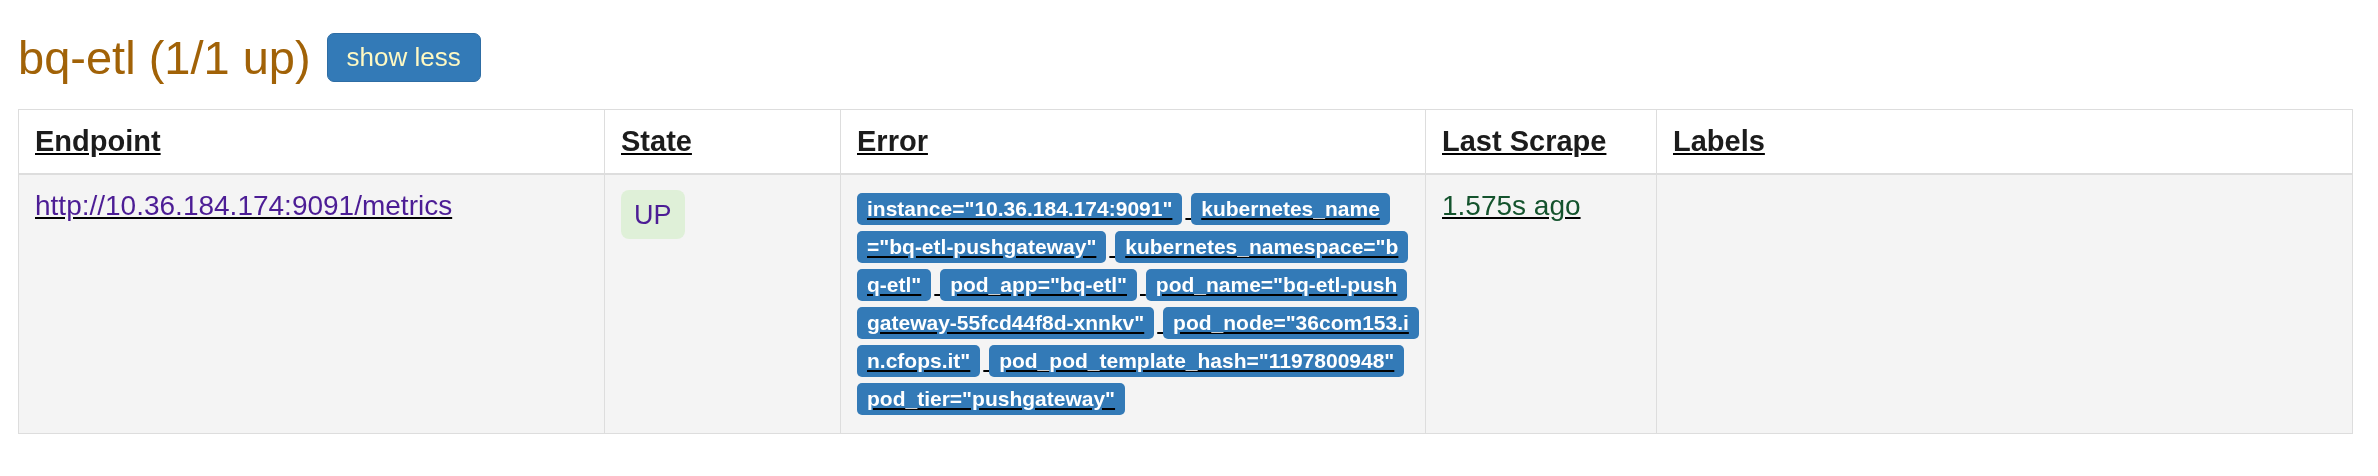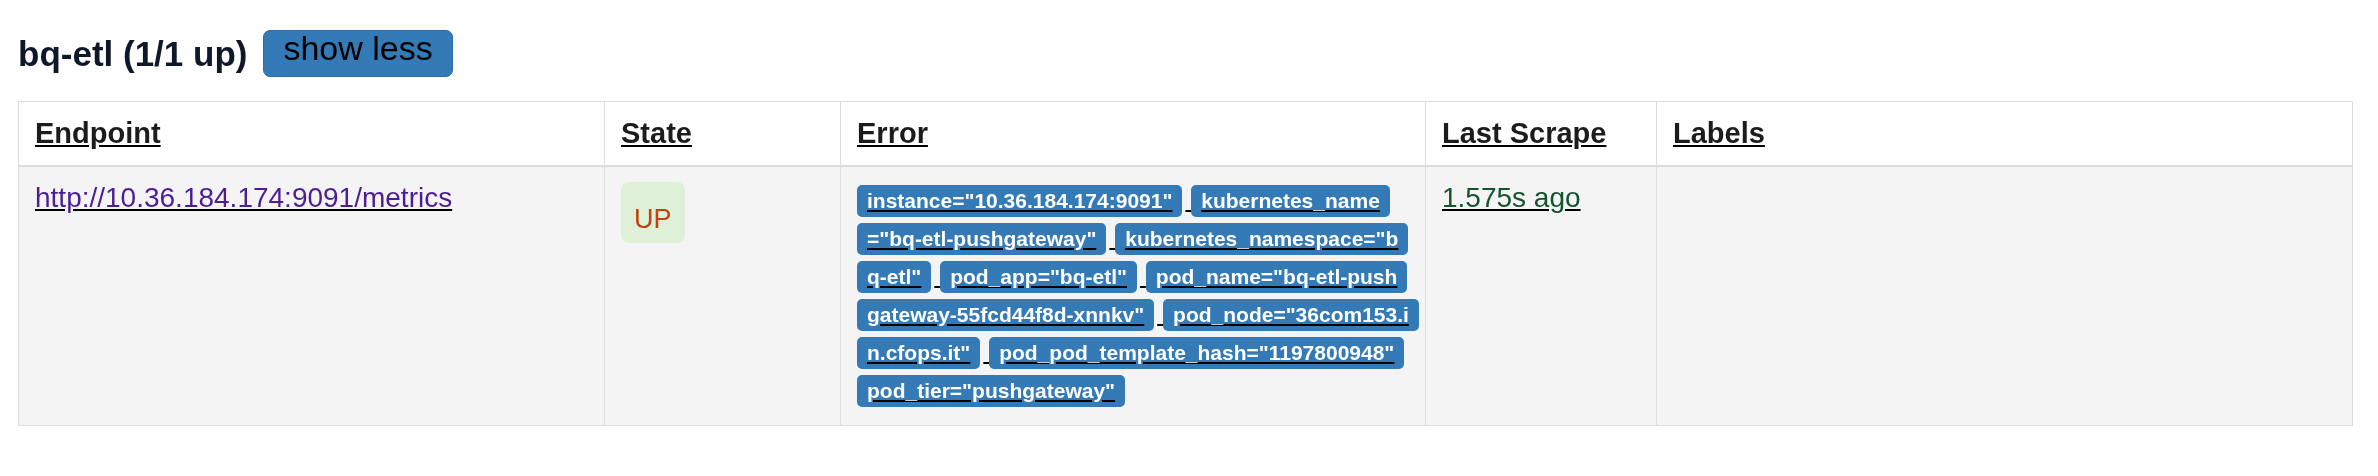--- a/index.html
+++ b/index.html
@@ -21,9 +21,9 @@
     margin: 0 0 24px 0;
   }
   .group-title {
-    font-size: 35px;
-    font-weight: bold;
-    color: #0f172a;
+    font-size: 47px;
+    font-weight: normal;
+    color: #a16207;
   }
   .toggle-btn {
     background: #337ab7;

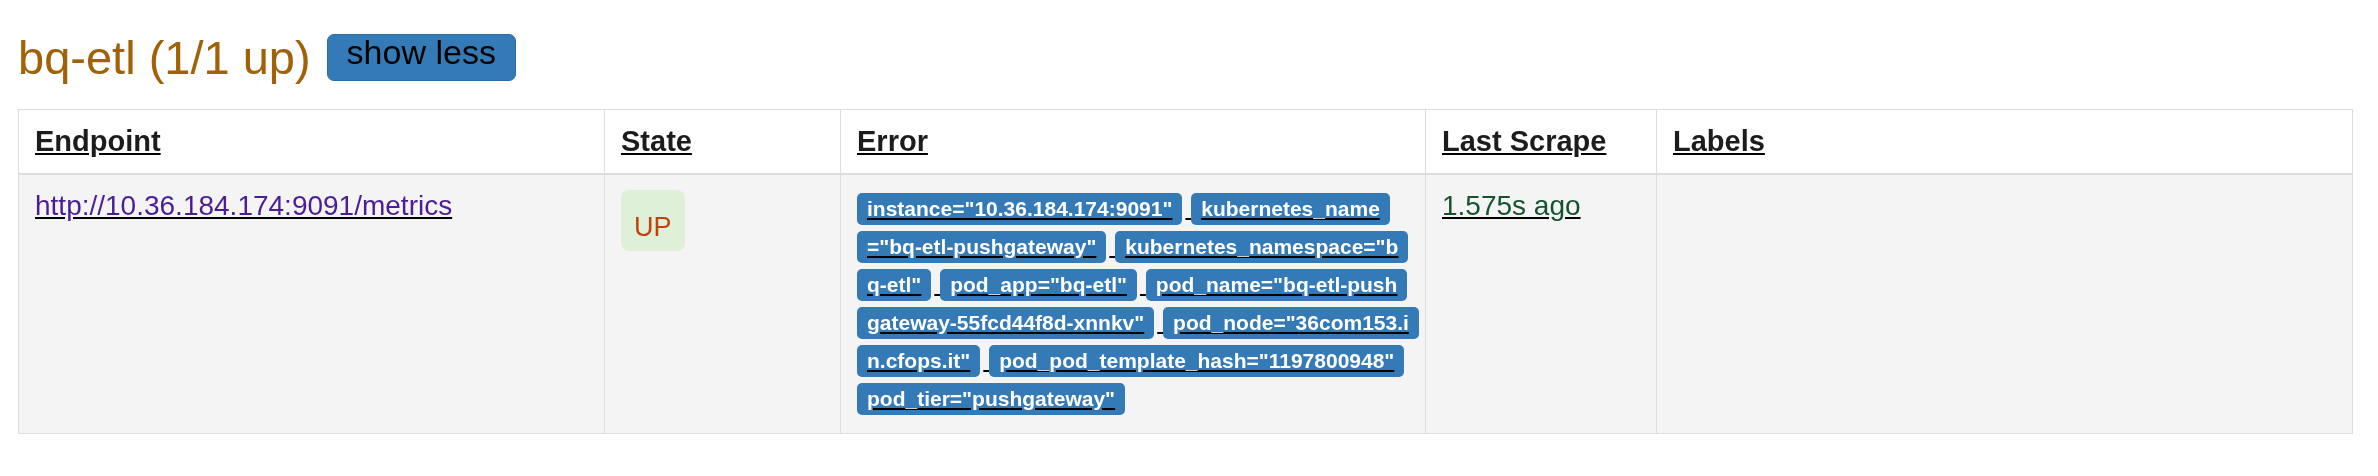--- a/index.html
+++ b/index.html
@@ -28,10 +28,10 @@
   .toggle-btn {
     background: #337ab7;
     border: 1px solid #2e6da4;
-    color: #000000;
-    font-size: 34px;
+    color: #fef9c3;
+    font-size: 26px;
     line-height: 1;
-    padding: 0 19px 11px;
+    padding: 10px 19px 11px;
     border-radius: 7px;
     font-family: "Liberation Sans", sans-serif;
     cursor: pointer;

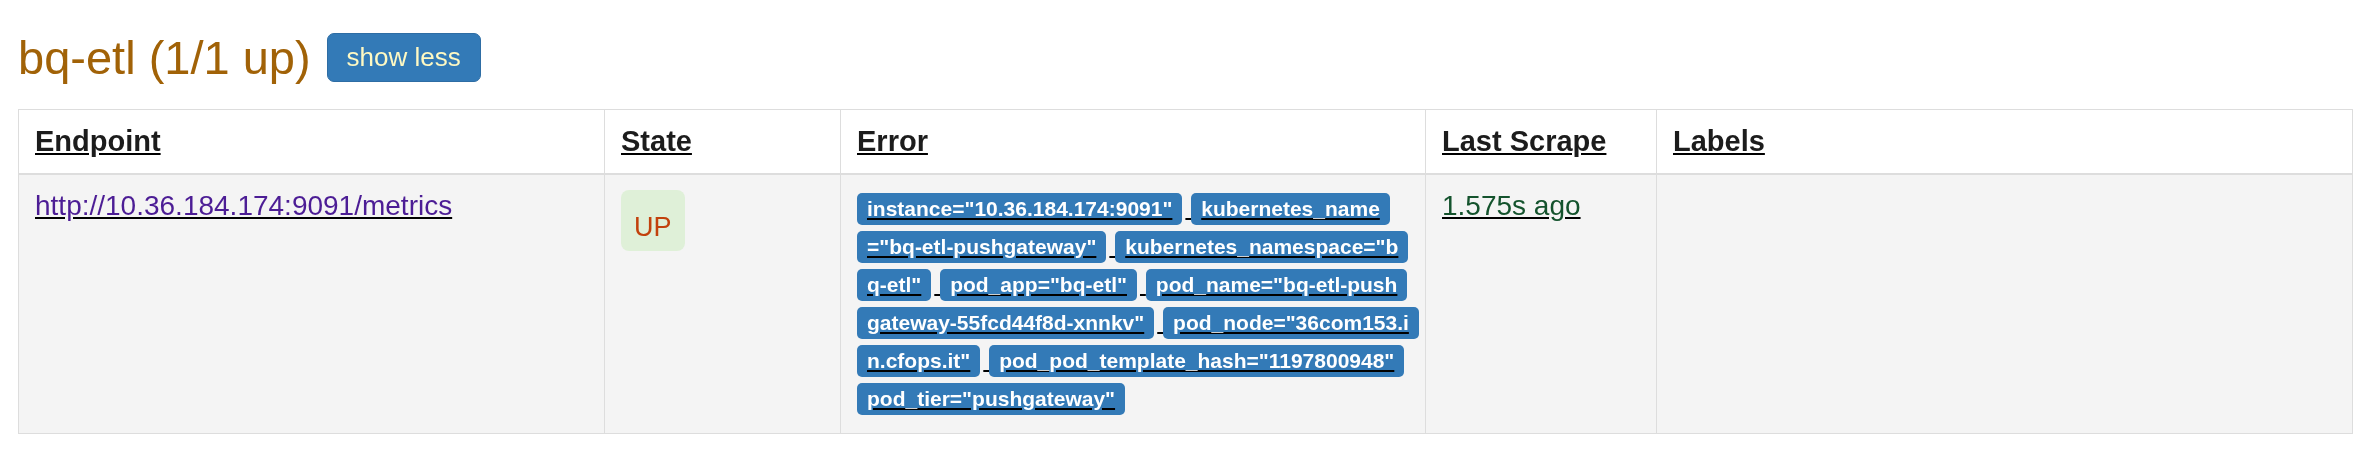--- a/index.html
+++ b/index.html
@@ -72,10 +72,10 @@
   .state-badge {
     display: inline-block;
     background: #dff0d8;
-    color: #c2410c;
+    color: #4c1d95;
     font-size: 27px;
     line-height: 1;
-    padding: 24px 13px 10px;
+    padding: 12px 13px 10px;
     border-radius: 8px;
   }
   .labels-list {

